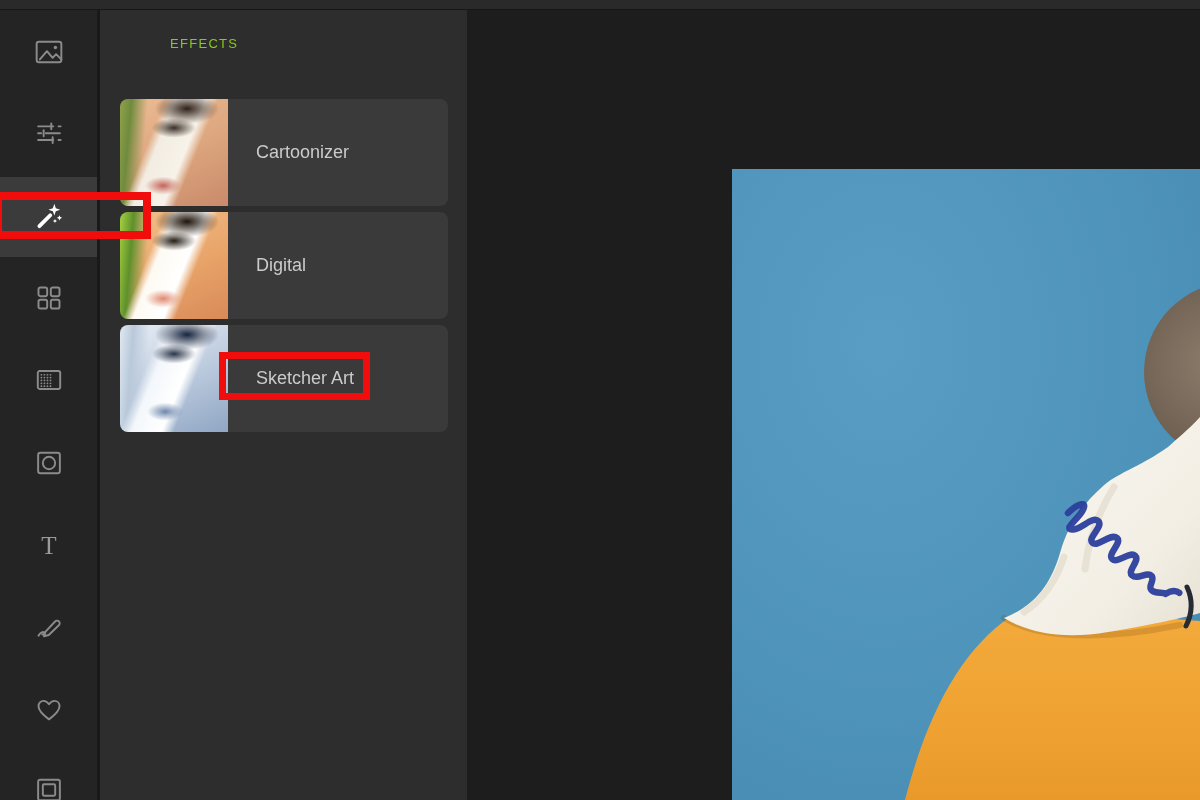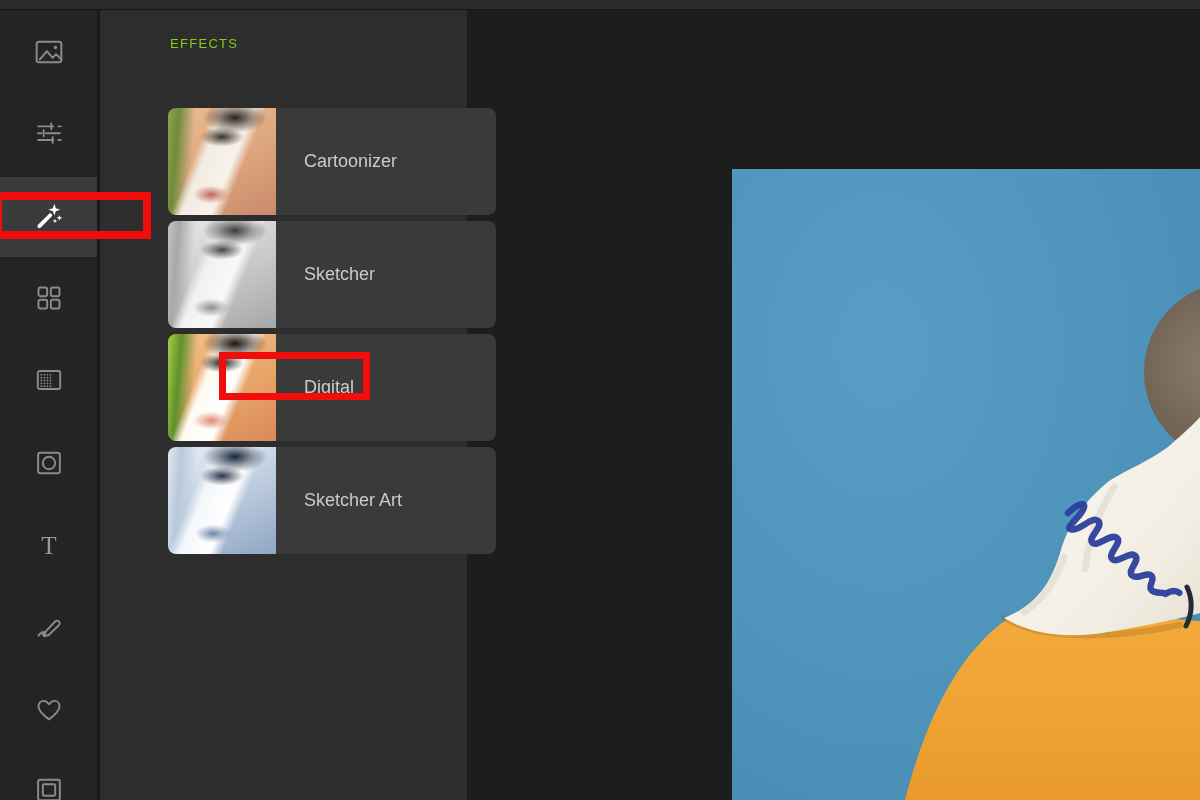--- a/index.html
+++ b/index.html
@@ -25,7 +25,7 @@
            background:#2d2d2d; z-index:4; }
   .panel-title { position:absolute; left:22px; top:26px; font-size:13px;
                  letter-spacing:1.3px; color:#84cc16; font-weight:500;margin-left:48px; }
-  .cards { position:absolute; left:20px; top:98px; width:328px;margin-left:48px; }
+  .cards { position:absolute; left:20px; top:89px; width:328px; }
   .card { position:relative; width:328px; height:107px; margin-bottom:6px;
           background:#3a3a3a; border-radius:8px; cursor:pointer; }
   .thumb { position:absolute; left:0; top:0; width:108px; height:107px;

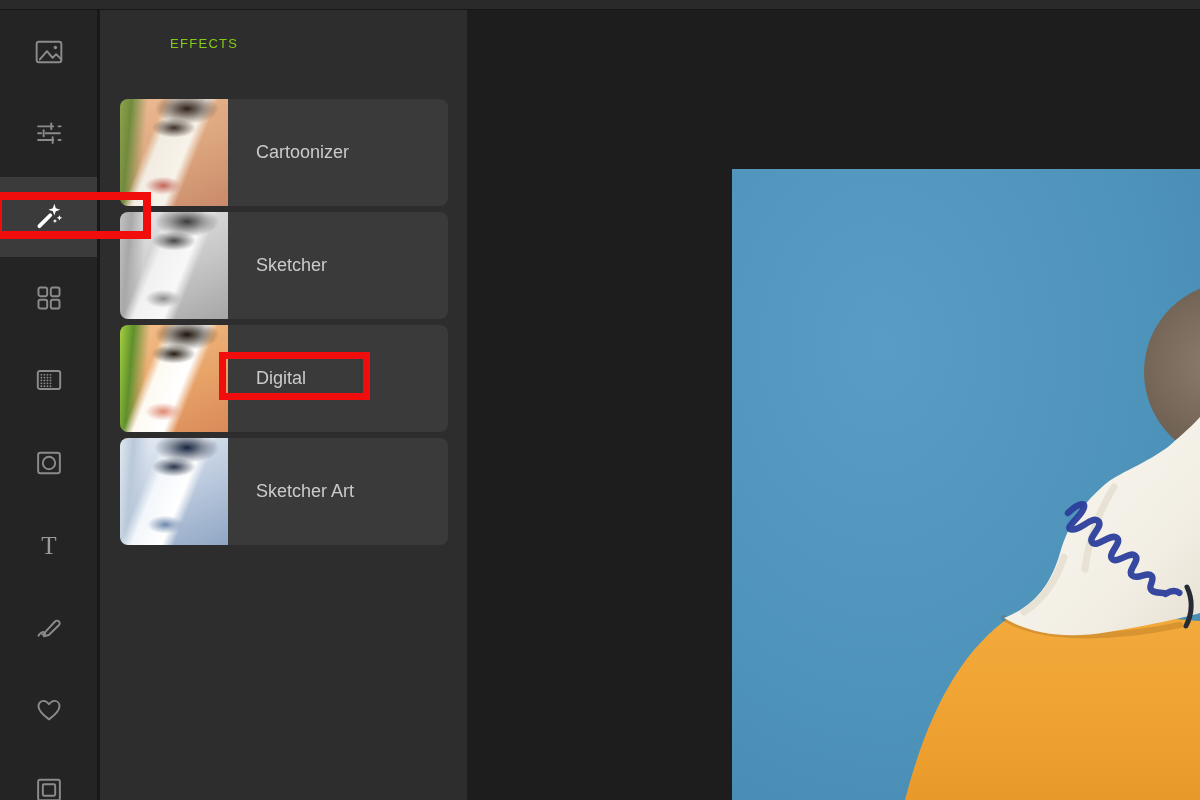--- a/index.html
+++ b/index.html
@@ -188,10 +188,6 @@
         <div class="card-label">Cartoonizer</div>
       </div>
       <div class="card">
-        <div class="thumb thumb-sketcher"></div>
-        <div class="card-label">Sketcher</div>
-      </div>
-      <div class="card">
         <div class="thumb thumb-painting"></div>
         <div class="card-label">Digital</div>
       </div>

